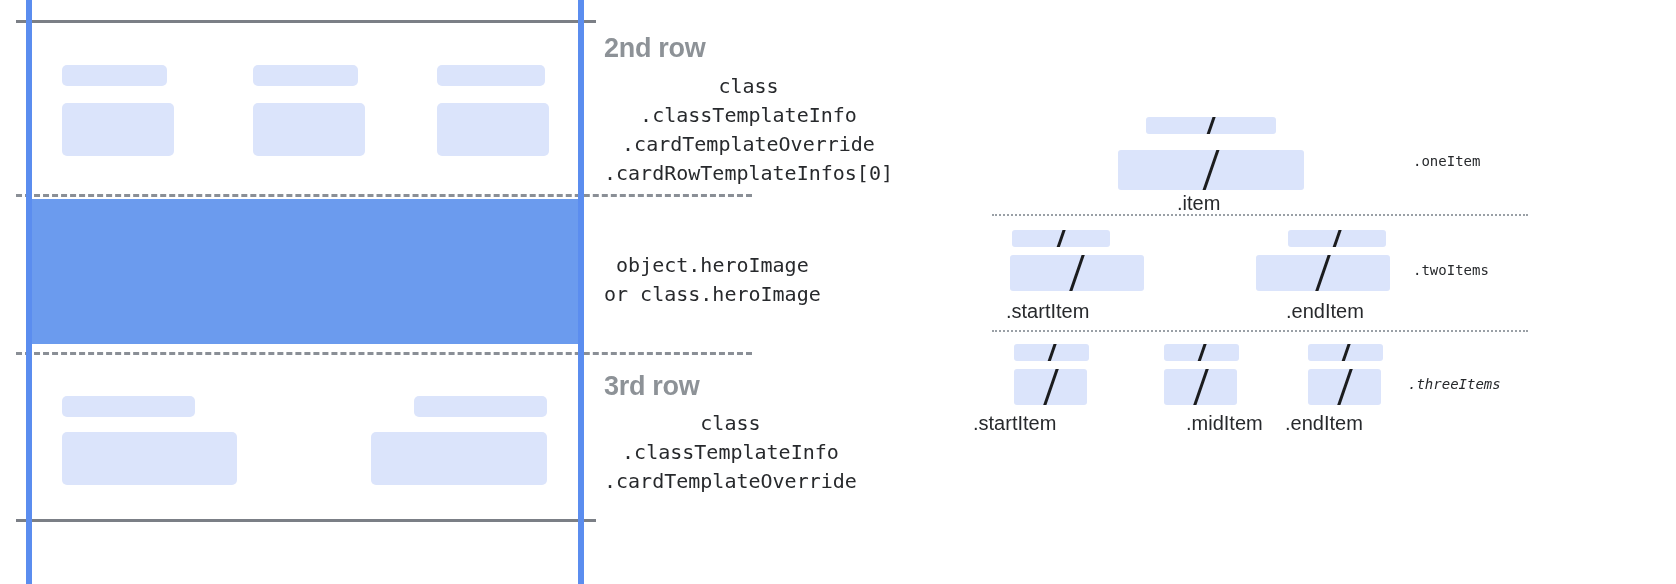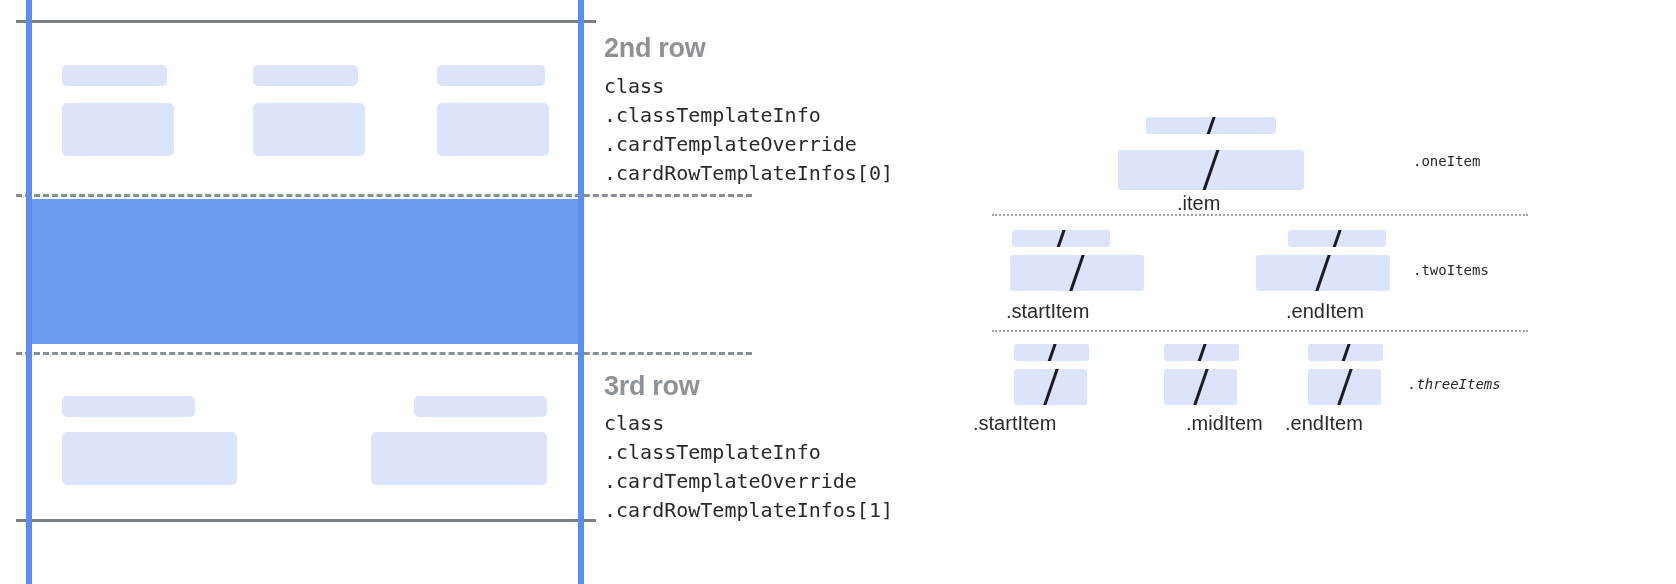--- a/index.html
+++ b/index.html
@@ -9,7 +9,7 @@
     font-family: "Liberation Sans", sans-serif;
     overflow: hidden;
   }
-  #root { position: relative; width: 1676px; height: 584px; }
+  #root { position: relative; width: 1676px; height: 584px; text-align: center; }
 
   
   .vline {

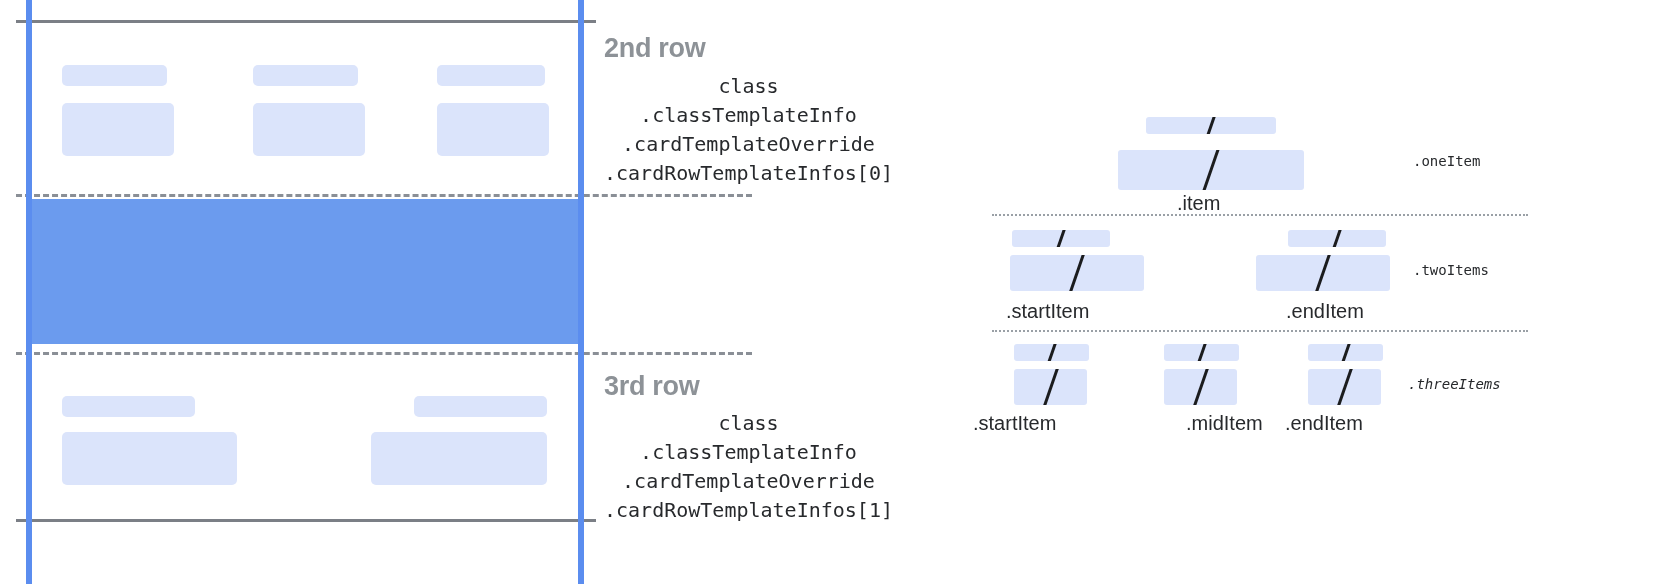--- a/index.html
+++ b/index.html
@@ -156,6 +156,7 @@
 
   <div class="ann-code" style="left:604px; top:72px;"><span>class</span><br><span>.classTemplateInfo</span><br><span>.cardTemplateOverride</span><br><span>.cardRowTemplateInfos[0]</span></div>
 
+  <div class="ann-code" style="left:604px; top:251px;"><span>object.heroImage</span><br><span>or class.heroImage</span></div>
 
   <div class="ann-title" style="left:604px; top:371px;">3rd row</div>
 

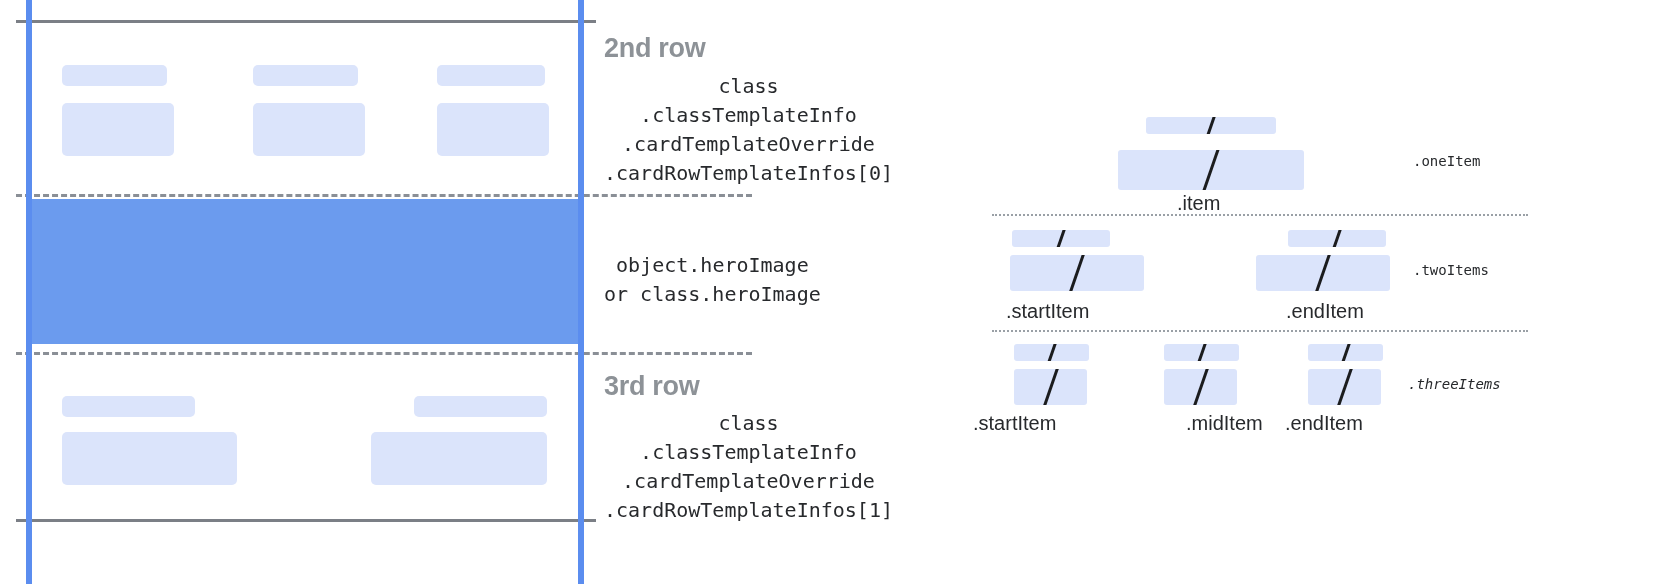--- a/index.html
+++ b/index.html
@@ -160,7 +160,7 @@
 
   <div class="ann-title" style="left:604px; top:371px;">3rd row</div>
 
-  <div class="ann-code" style="left:604px; top:409px;"><span>class</span><br><span>.classTemplateInfo</span><br><span>.cardTemplateOverride</span><br><span>.cardRowTemplateInfos[1]</span></div>
+  <div class="ann-code" style="left:604px; top:409px;"><span>class</span><br><span>.classTemplateInfo</span><br><span>.cardTemplateOverride</span><br></div>
 
   <div class="ibox thin" style="left:1146px; top:117px; width:130px; height:17px;">
     <span class="slash"></span>

